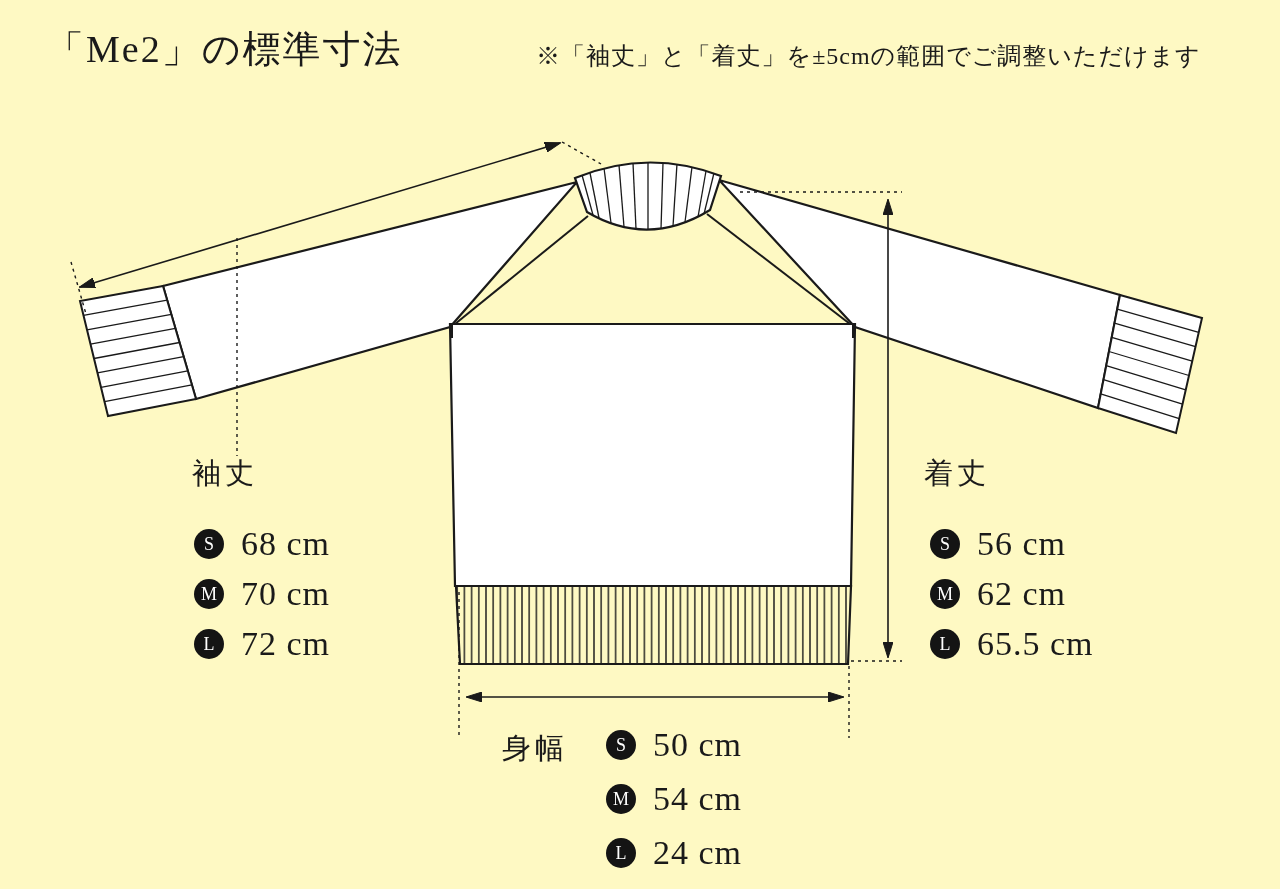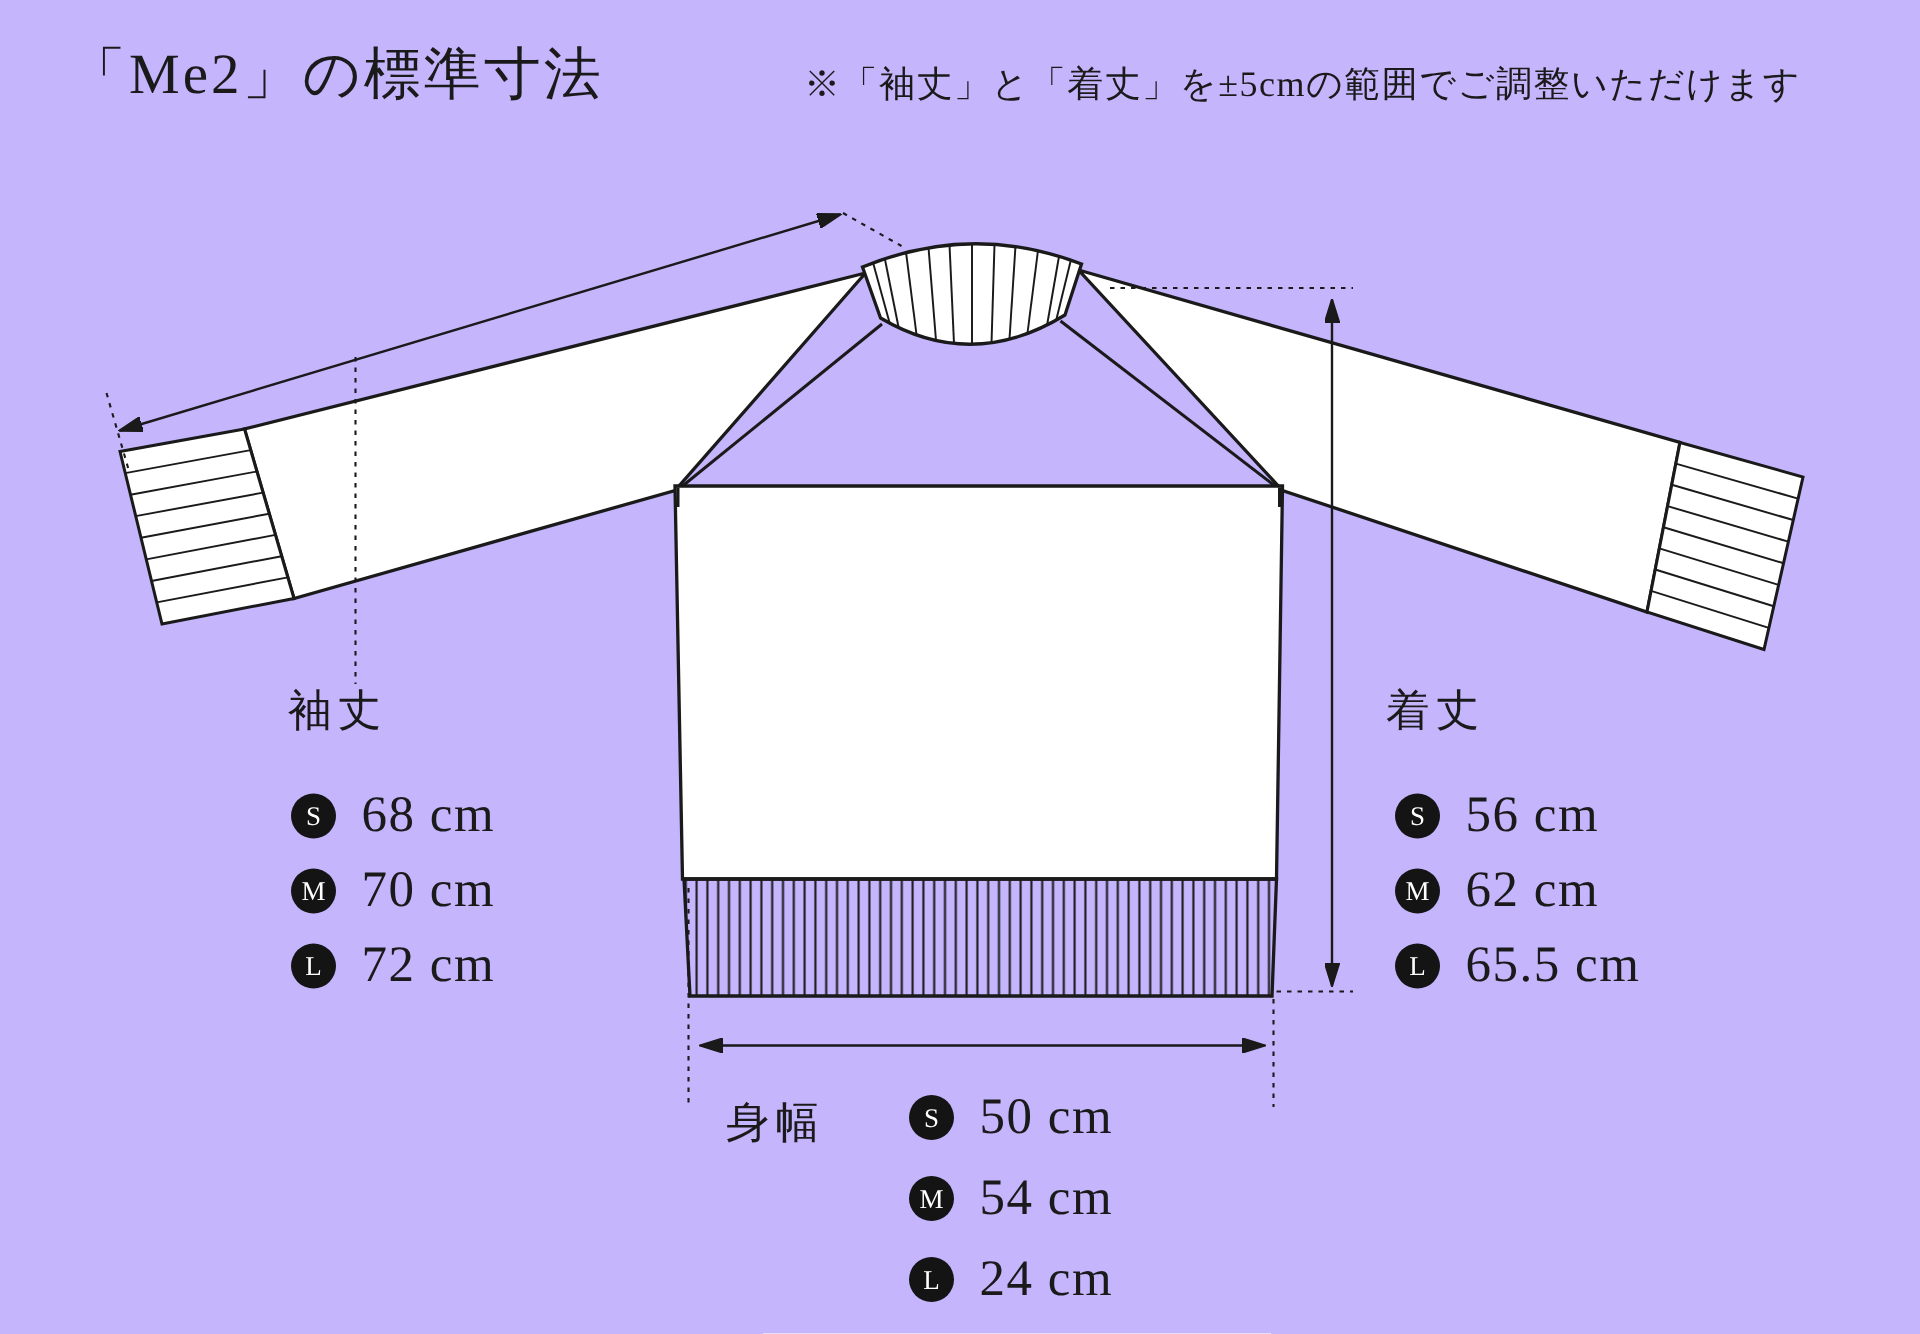--- a/index.html
+++ b/index.html
@@ -6,7 +6,7 @@
   #page{
     position:relative;
     width:1280px;height:889px;
-    background:#c4b5fd;
+    background:#fef9c3;
     overflow:hidden;
     font-family:"Liberation Serif","DejaVu Serif",serif;
     color:#1a1a1a;

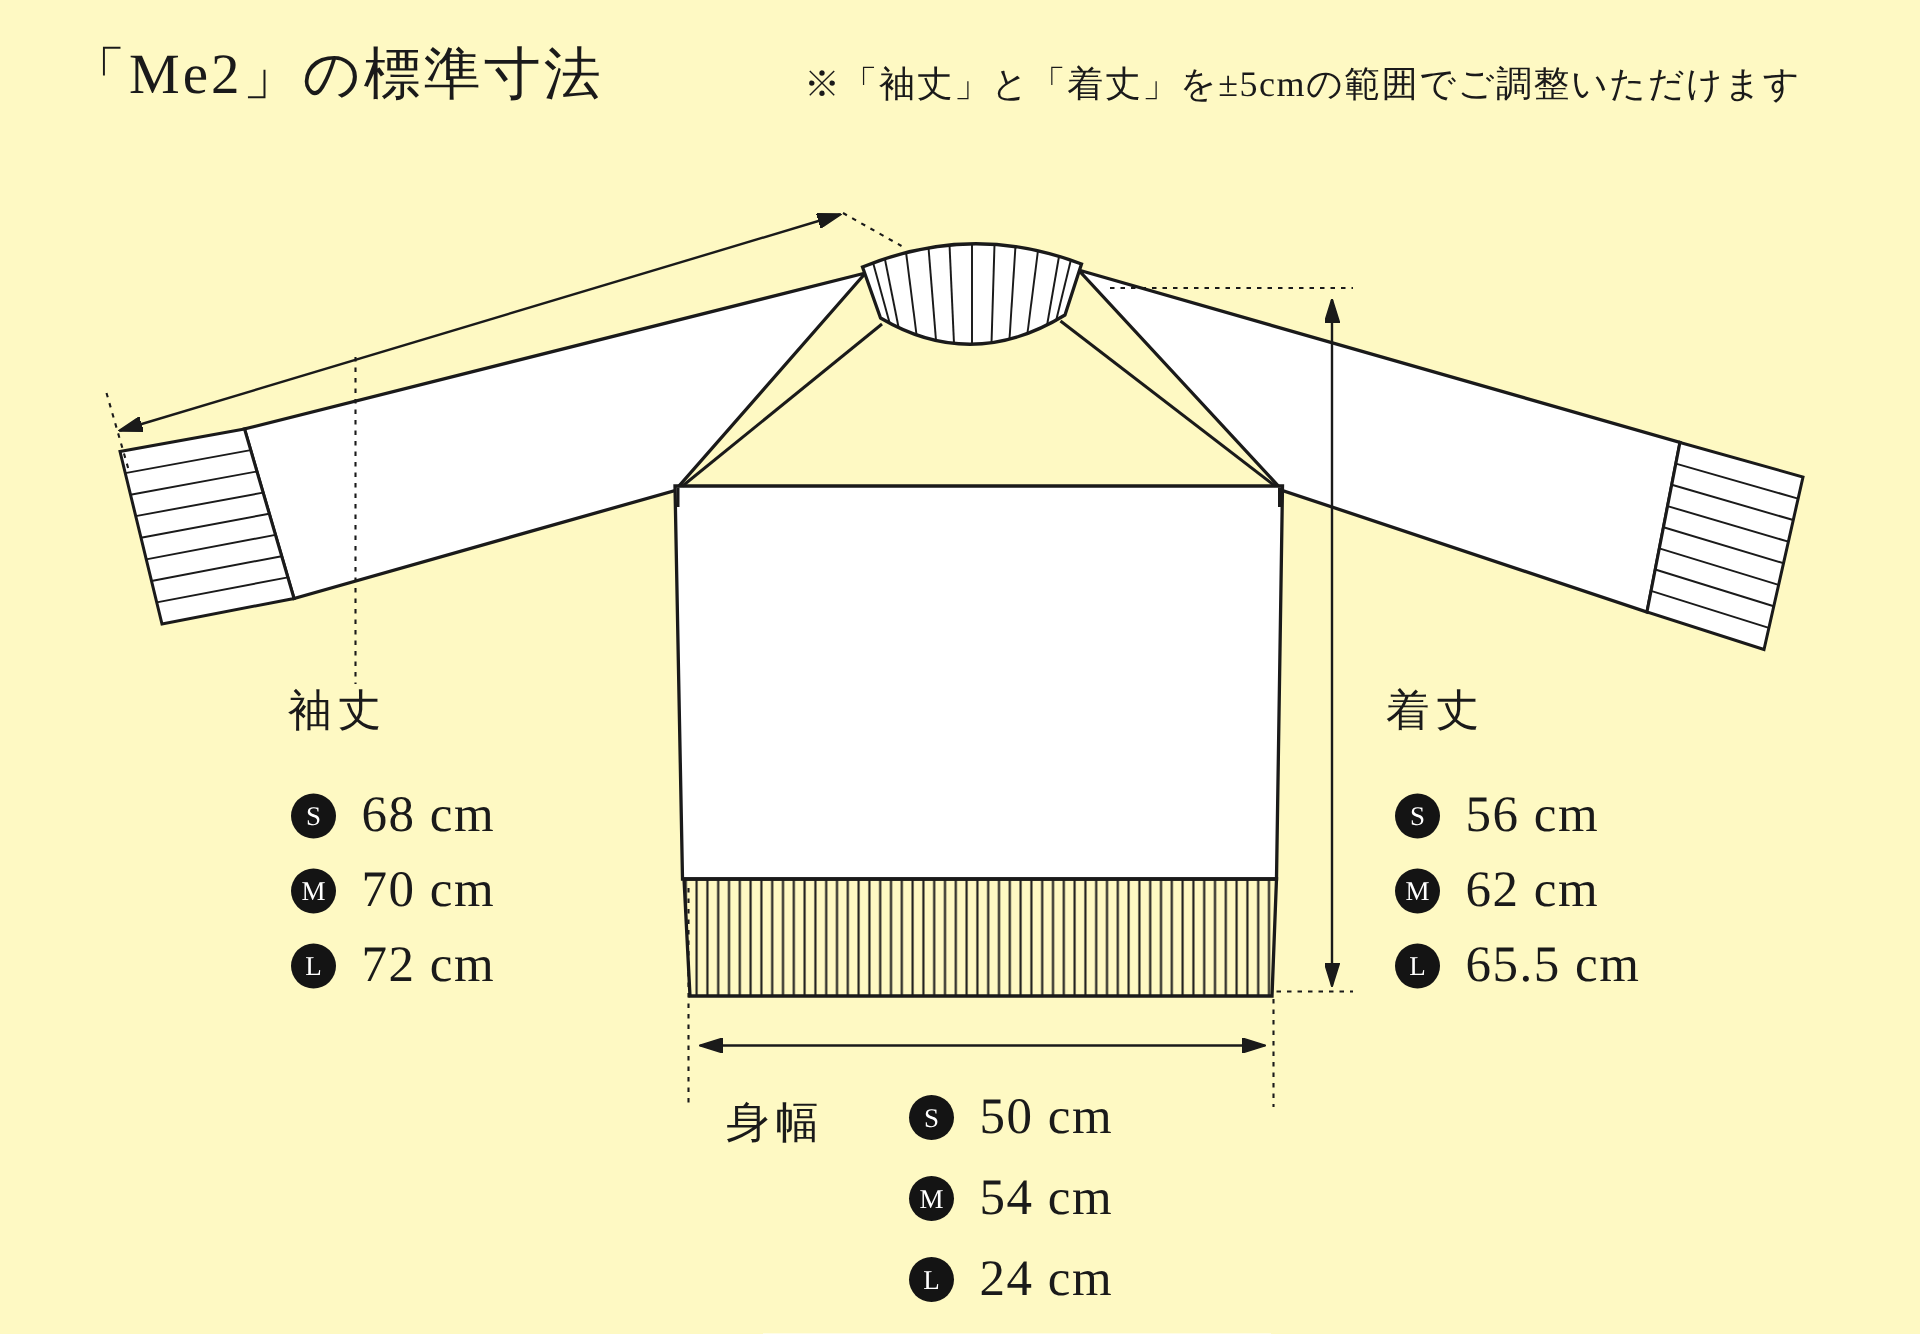--- a/index.html
+++ b/index.html
@@ -18,7 +18,7 @@
   .m-label{font-size:29px;letter-spacing:4px;text-align:center;}
   .lbl-sleeve{left:192px;top:454px;}
   .lbl-length{left:924px;top:454px;}
-  .lbl-width{left:484px;top:729px;font-family:Liberation Mono, monospace;}
+  .lbl-width{left:502px;top:729px;font-family:Liberation Mono, monospace;}
   .rows{position:absolute;display:flex;flex-direction:column;}
   .rows-sleeve{left:194px;top:519px;}
   .rows-length{left:930px;top:519px;}

